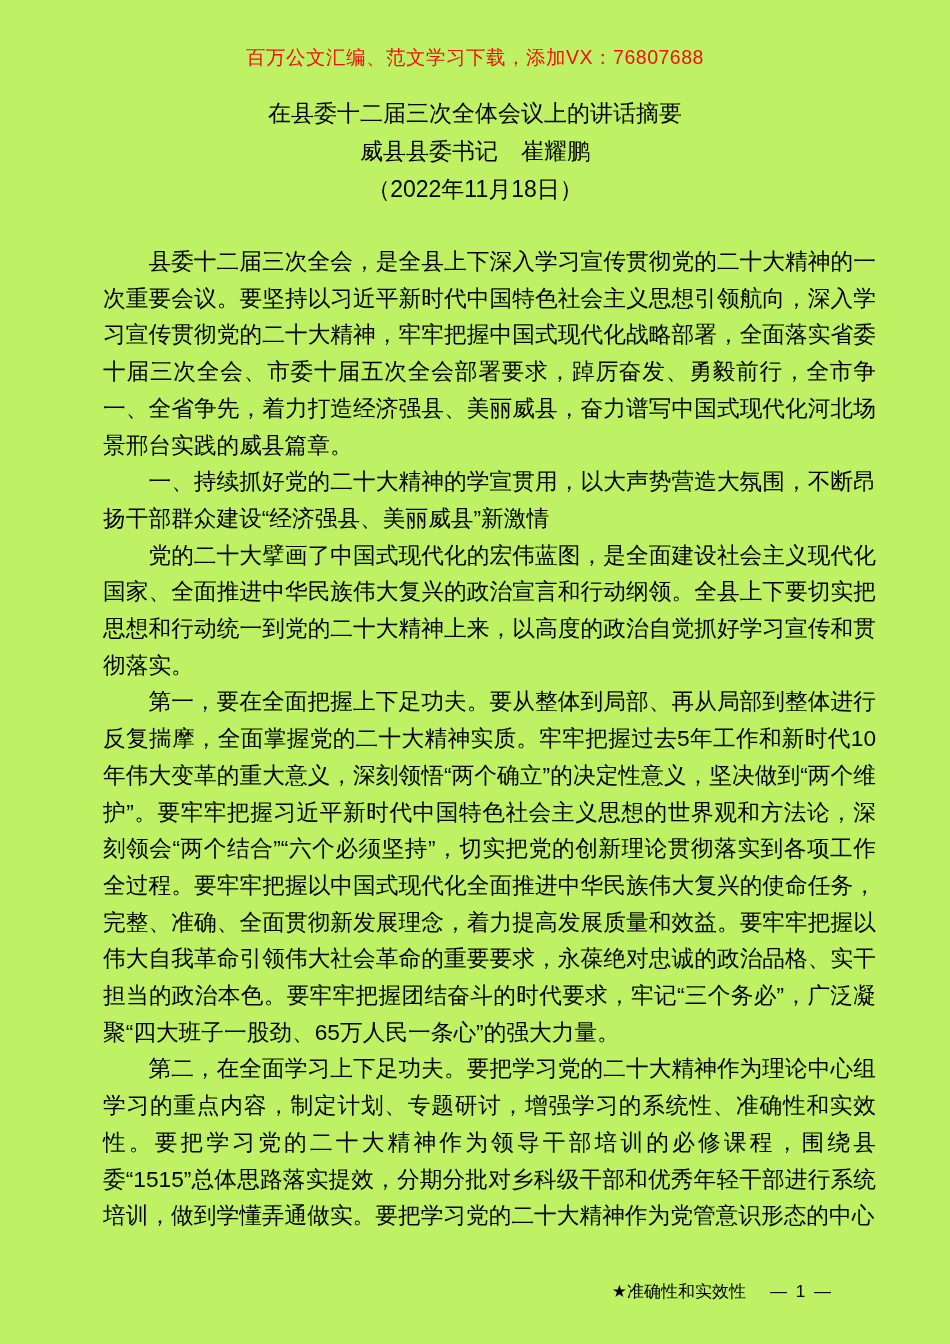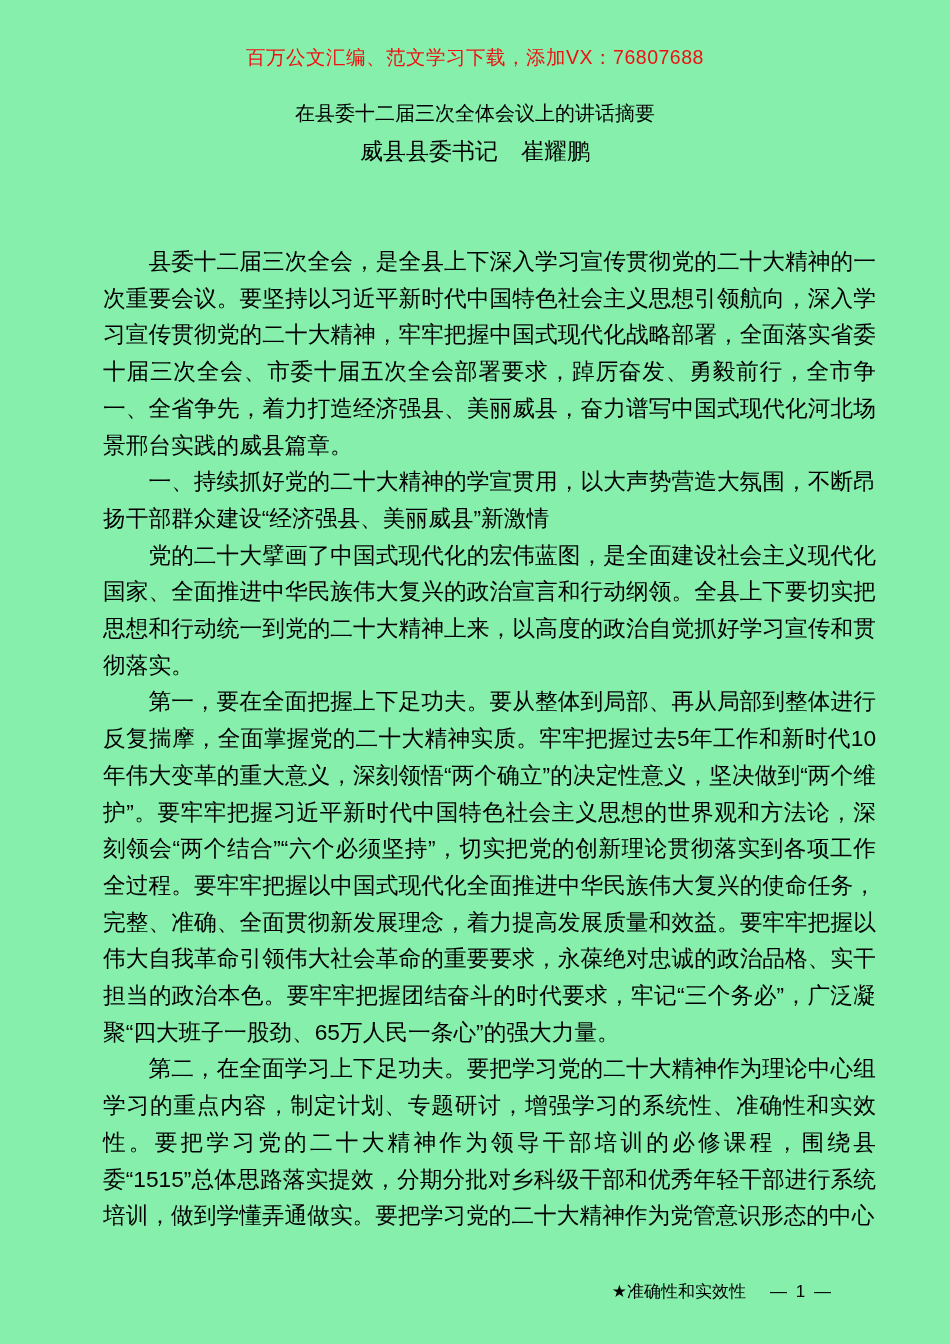--- a/index.html
+++ b/index.html
@@ -14,7 +14,7 @@
   .page {
     width: 950px; height: 1344px;
     position: relative;
-    background: #86efac;
+    background: #bef264;
   }
   .banner {
     padding-top: 45px;

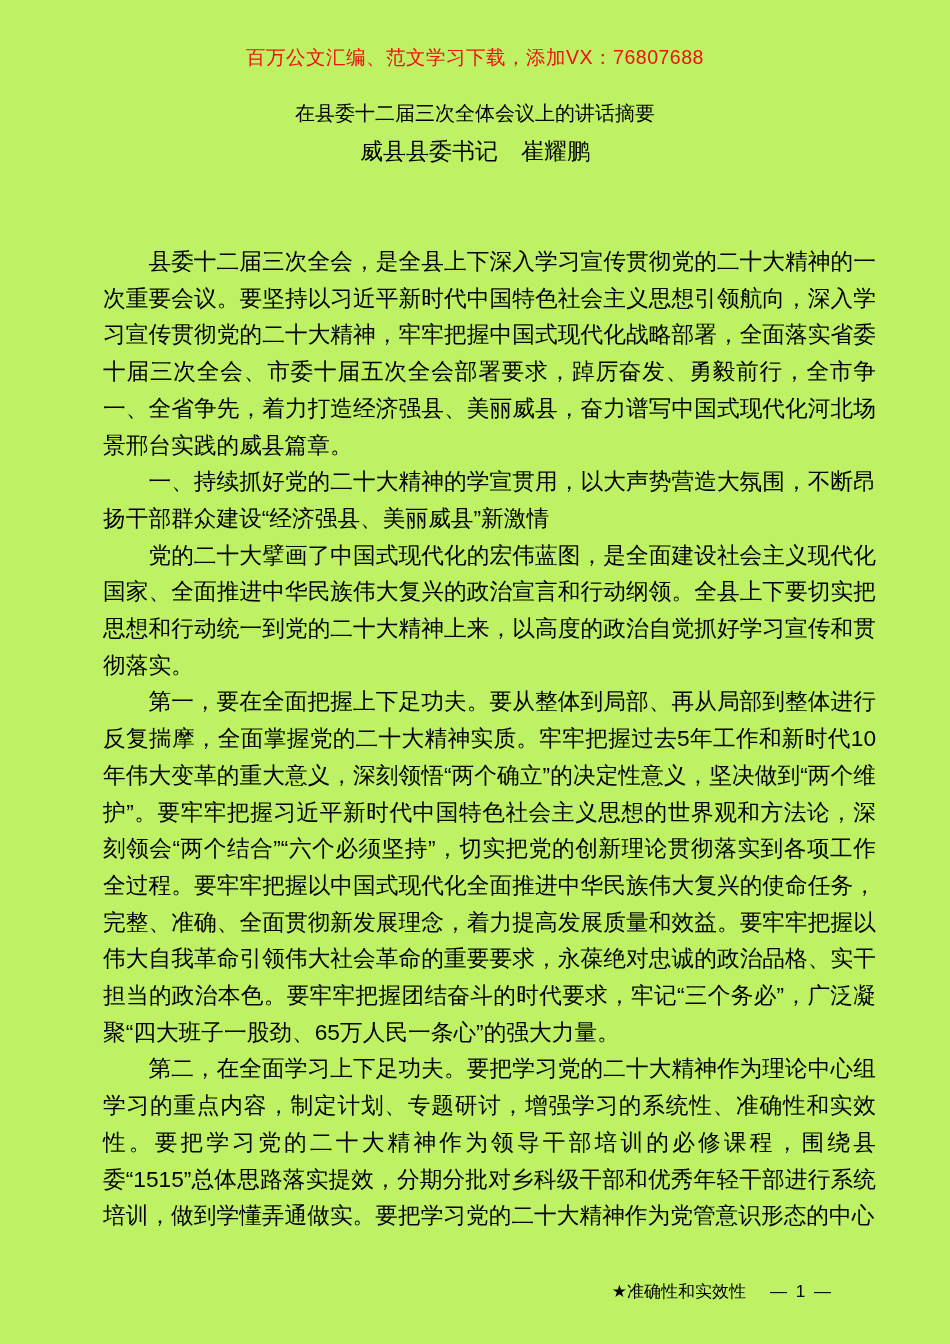--- a/index.html
+++ b/index.html
@@ -31,7 +31,7 @@
     line-height: 38px;
     font-weight: 400;
   }
-  .doc-head .title-line { font-size: 20px; }
+  .doc-head .title-line { font-size: 23px; }
   .doc-body {
     position: absolute;
     left: 87px;

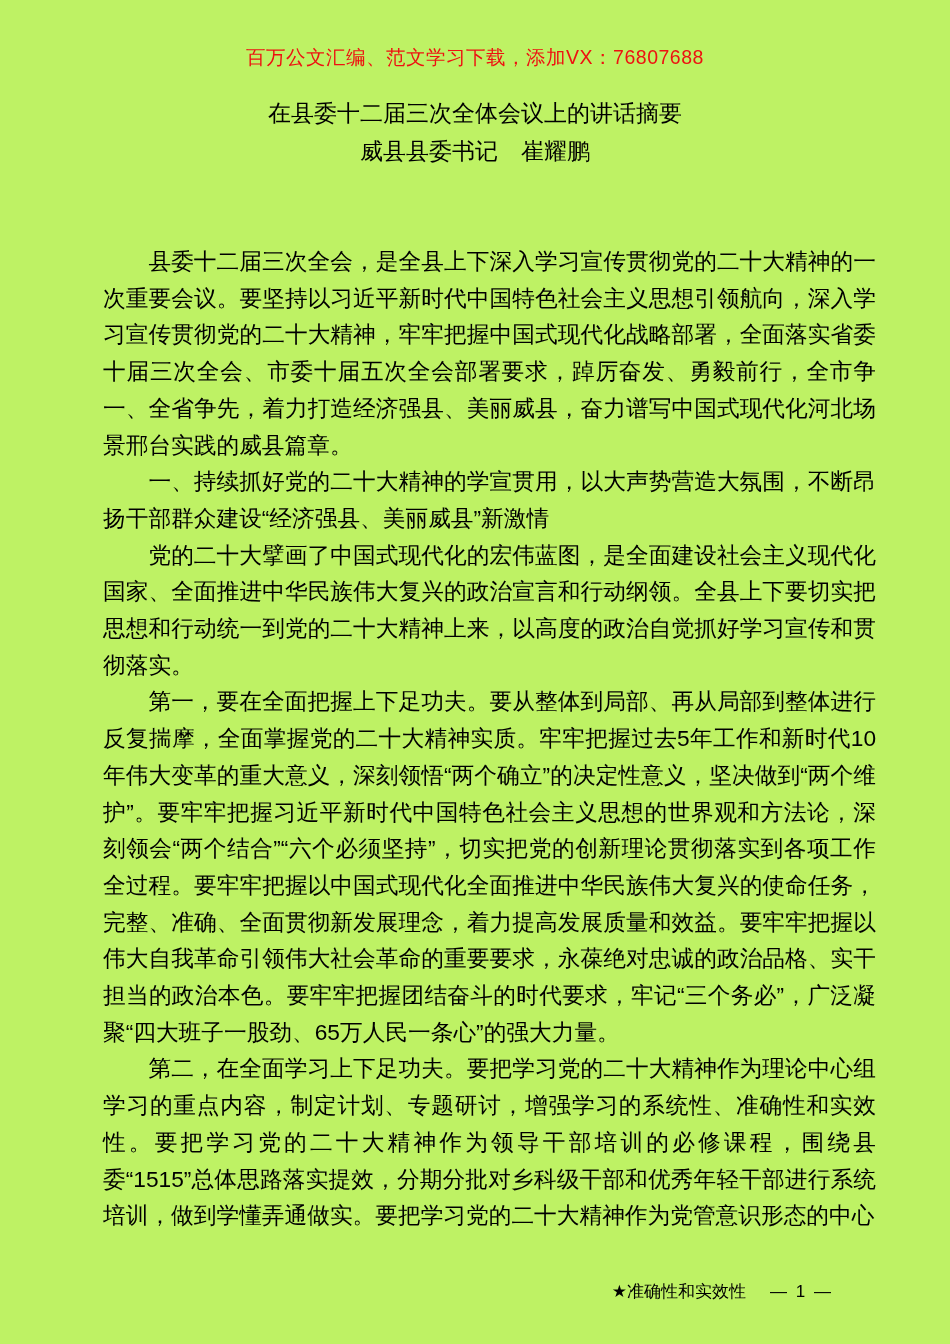--- a/index.html
+++ b/index.html
@@ -71,6 +71,7 @@
   <div class="doc-head">
     <div class="title-line">在县委十二届三次全体会议上的讲话摘要</div>
     <div class="author-line">威县县委书记　崔耀鹏</div>
+    <div class="date-line">（2022年11月18日）</div>
   </div>
 
   <div class="doc-body">

